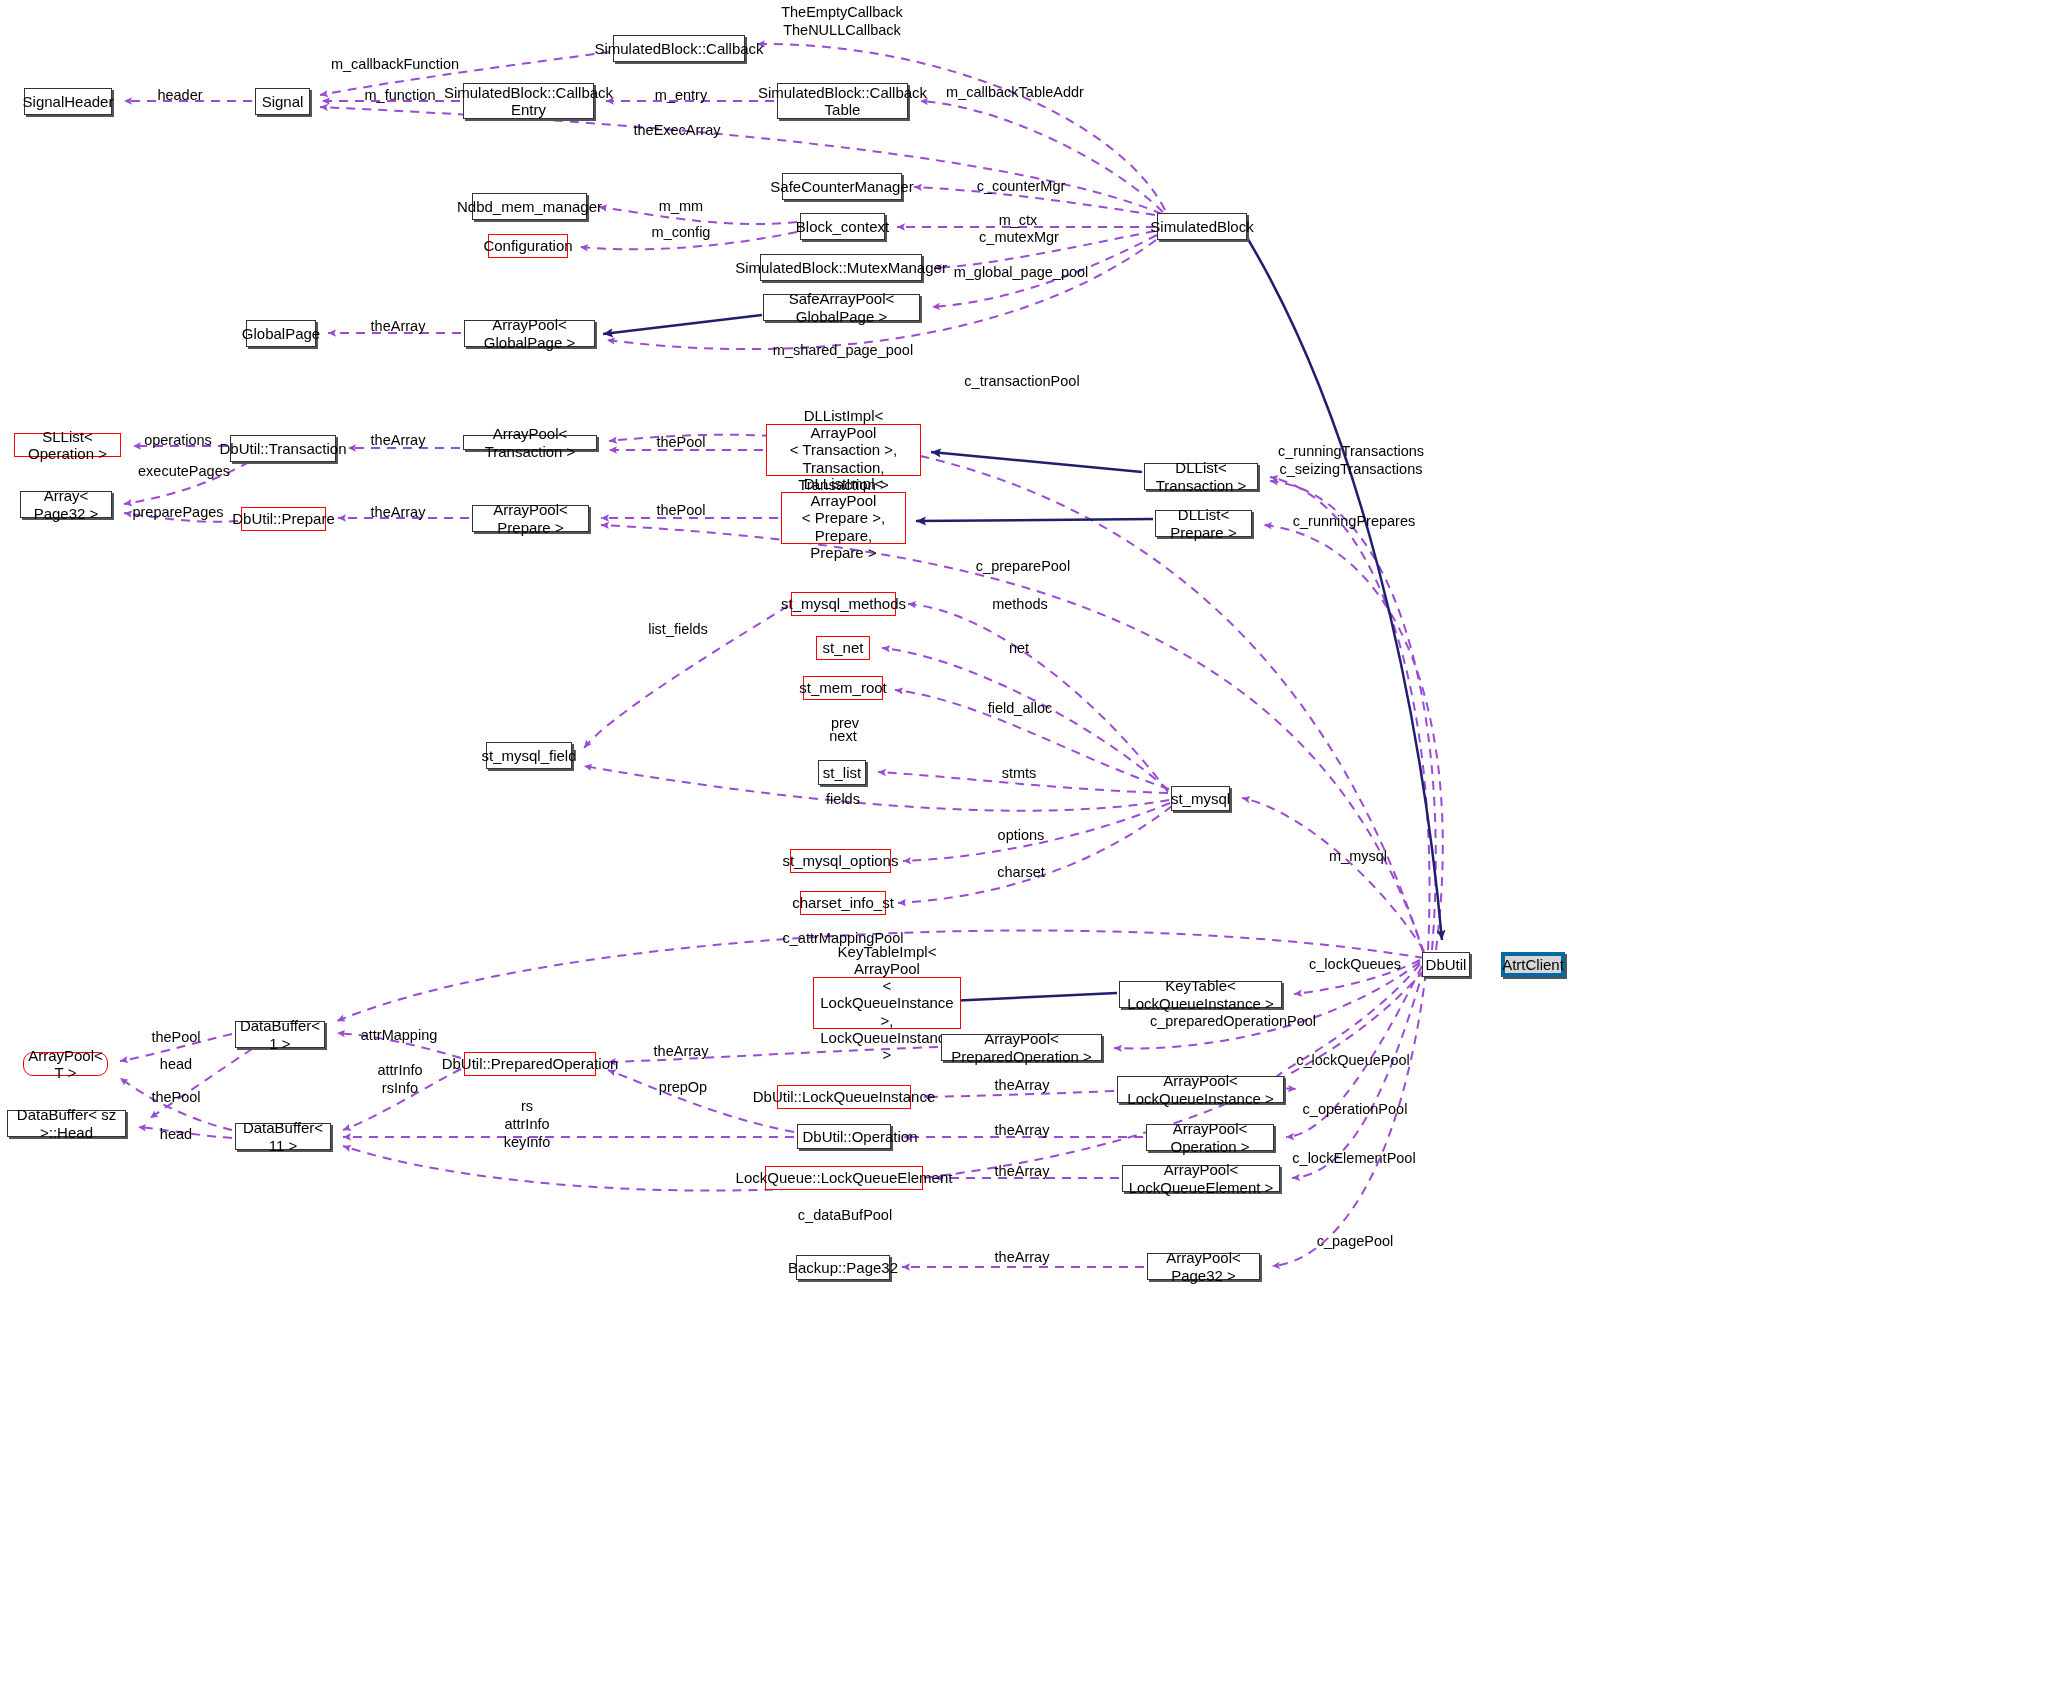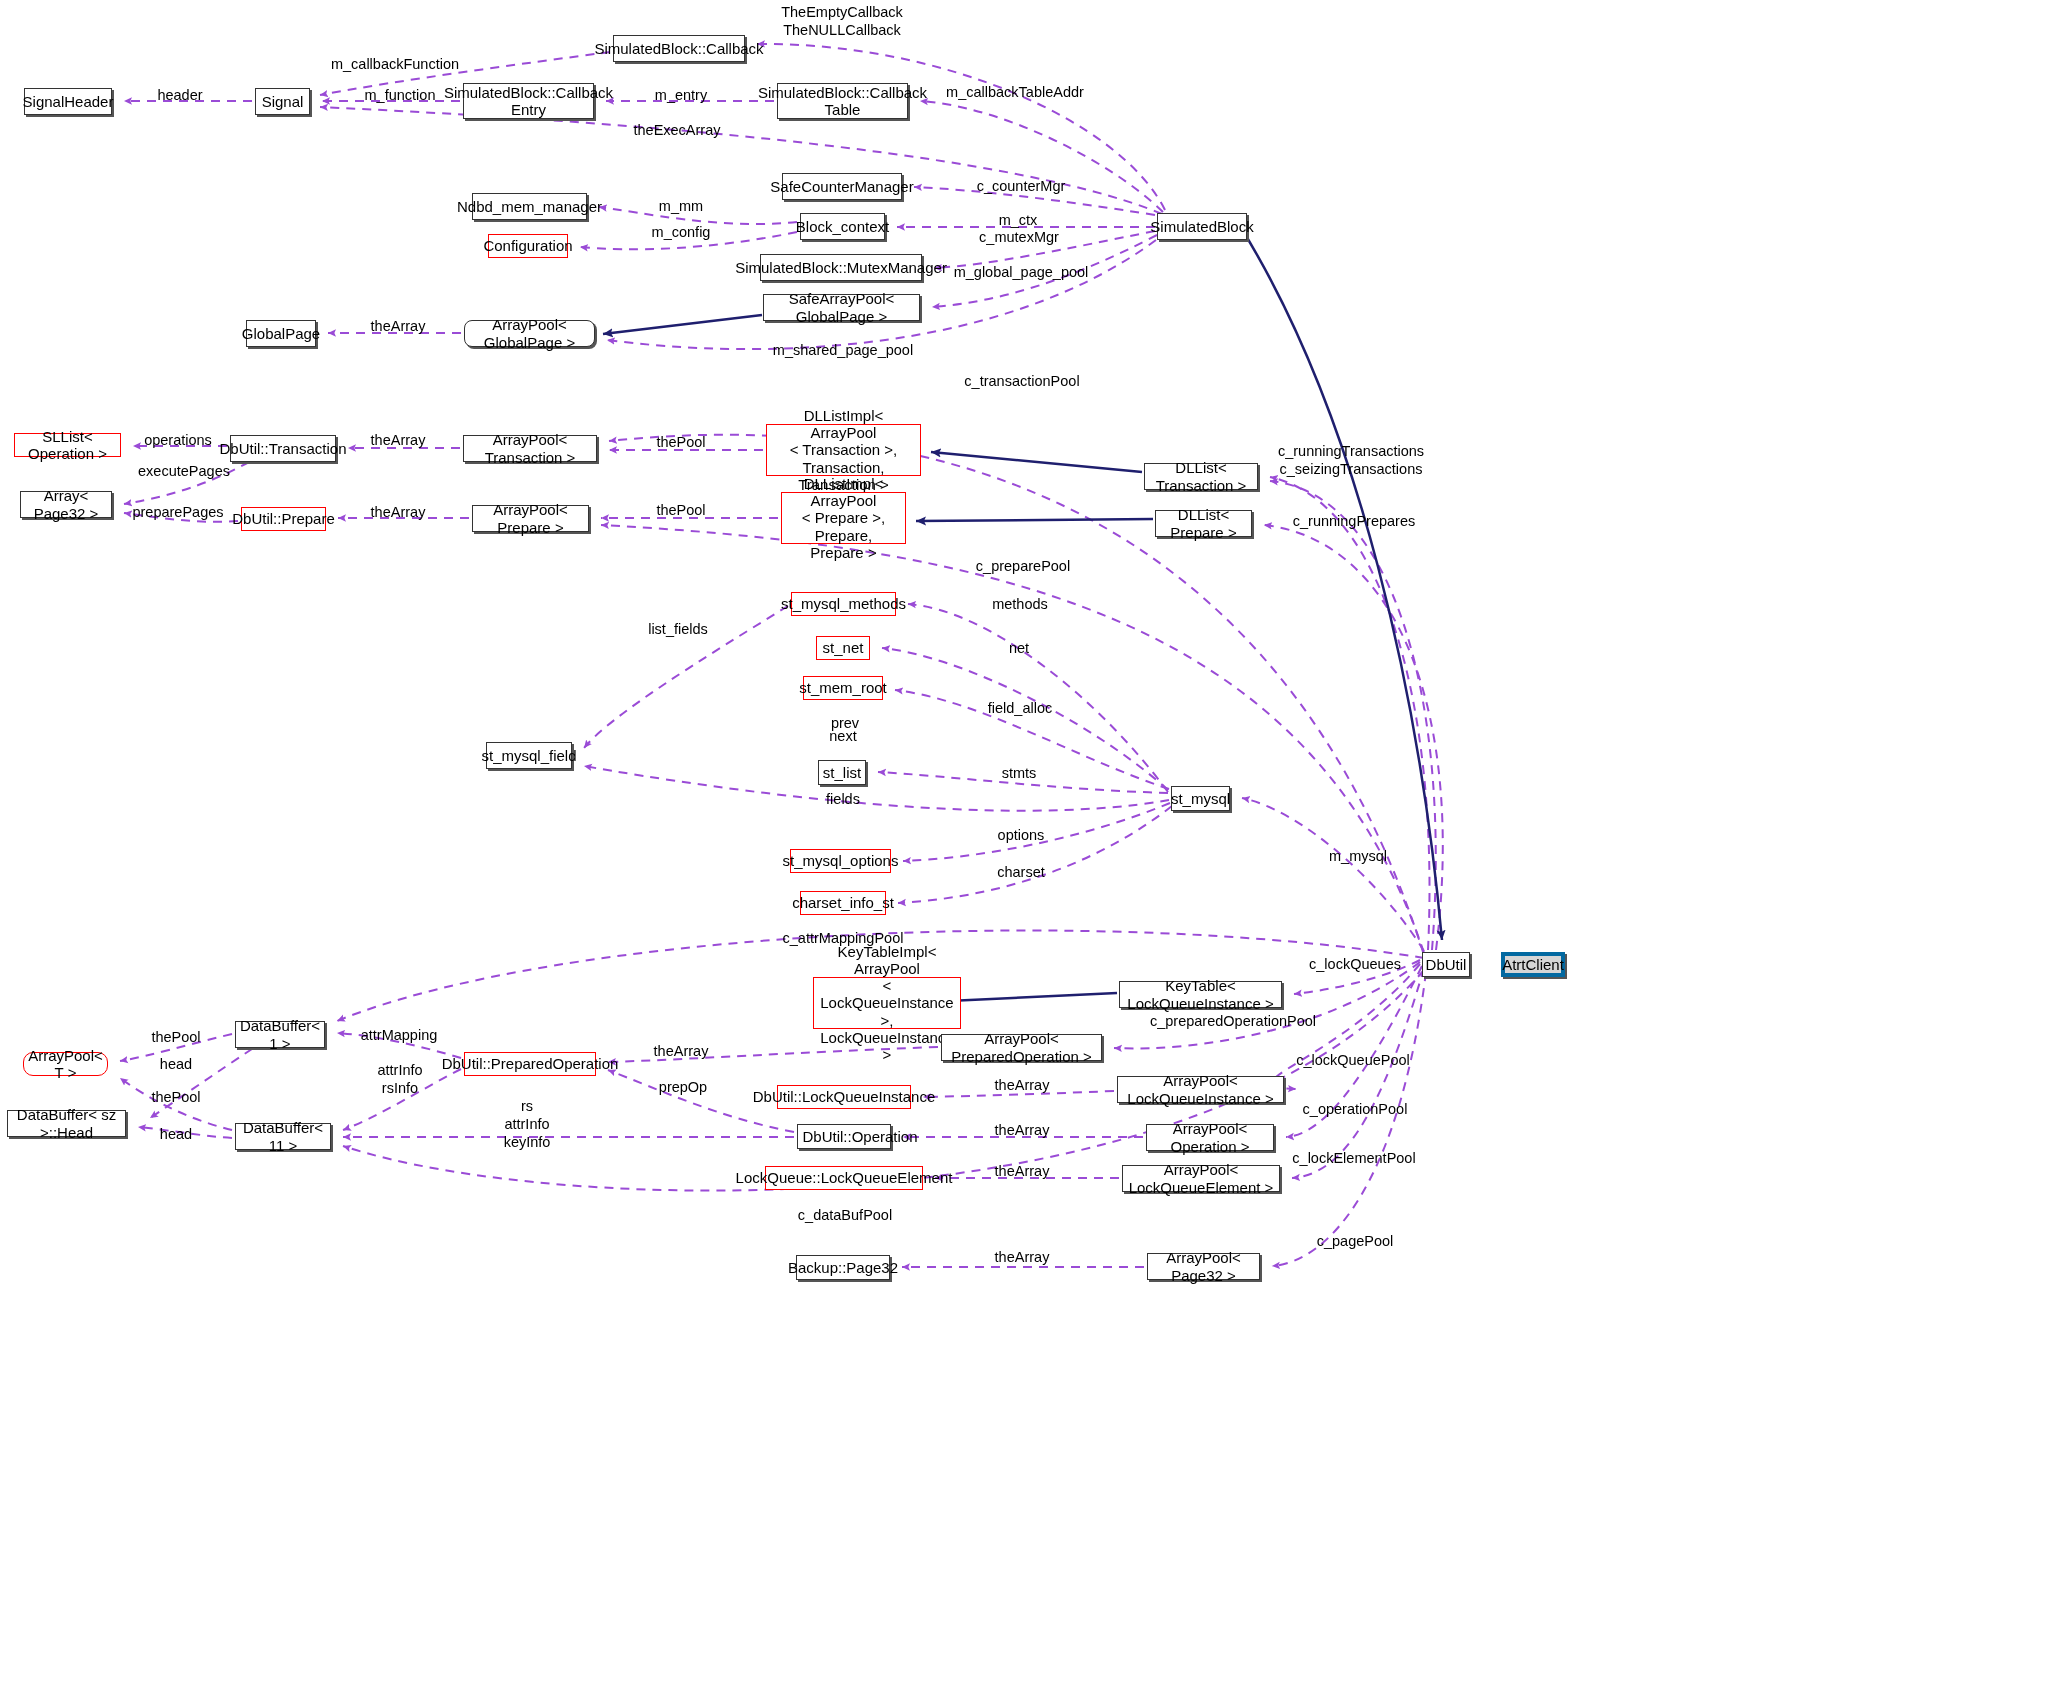--- a/index.html
+++ b/index.html
@@ -222,7 +222,7 @@
       <div class="node" style="left: 760px; top: 254px; width: 162px; height: 27px;">SimulatedBlock::MutexManager</div>
       <div class="node" style="left: 763px; top: 294px; width: 157px; height: 27px;">SafeArrayPool&lt; GlobalPage &gt;</div>
       <div class="node" style="left: 246px; top: 320px; width: 70px; height: 27px;">GlobalPage</div>
-      <div class="node" style="left: 464px; top: 320px; width: 131px; height: 27px; border-radius: 8px;">ArrayPool&lt; GlobalPage &gt;</div>
+      <div class="node" style="left: 464px; top: 320px; width: 131px; height: 27px;">ArrayPool&lt; GlobalPage &gt;</div>
       <div class="node red" style="left: 14px; top: 433px; width: 107px; height: 24px;">SLList&lt; Operation &gt;</div>
       <div class="node" style="left: 230px; top: 435px; width: 106px; height: 27px;">DbUtil::Transaction</div>
       <div class="node" style="left: 463px; top: 435px; width: 134px; height: 27px;">ArrayPool&lt; Transaction &gt;</div>

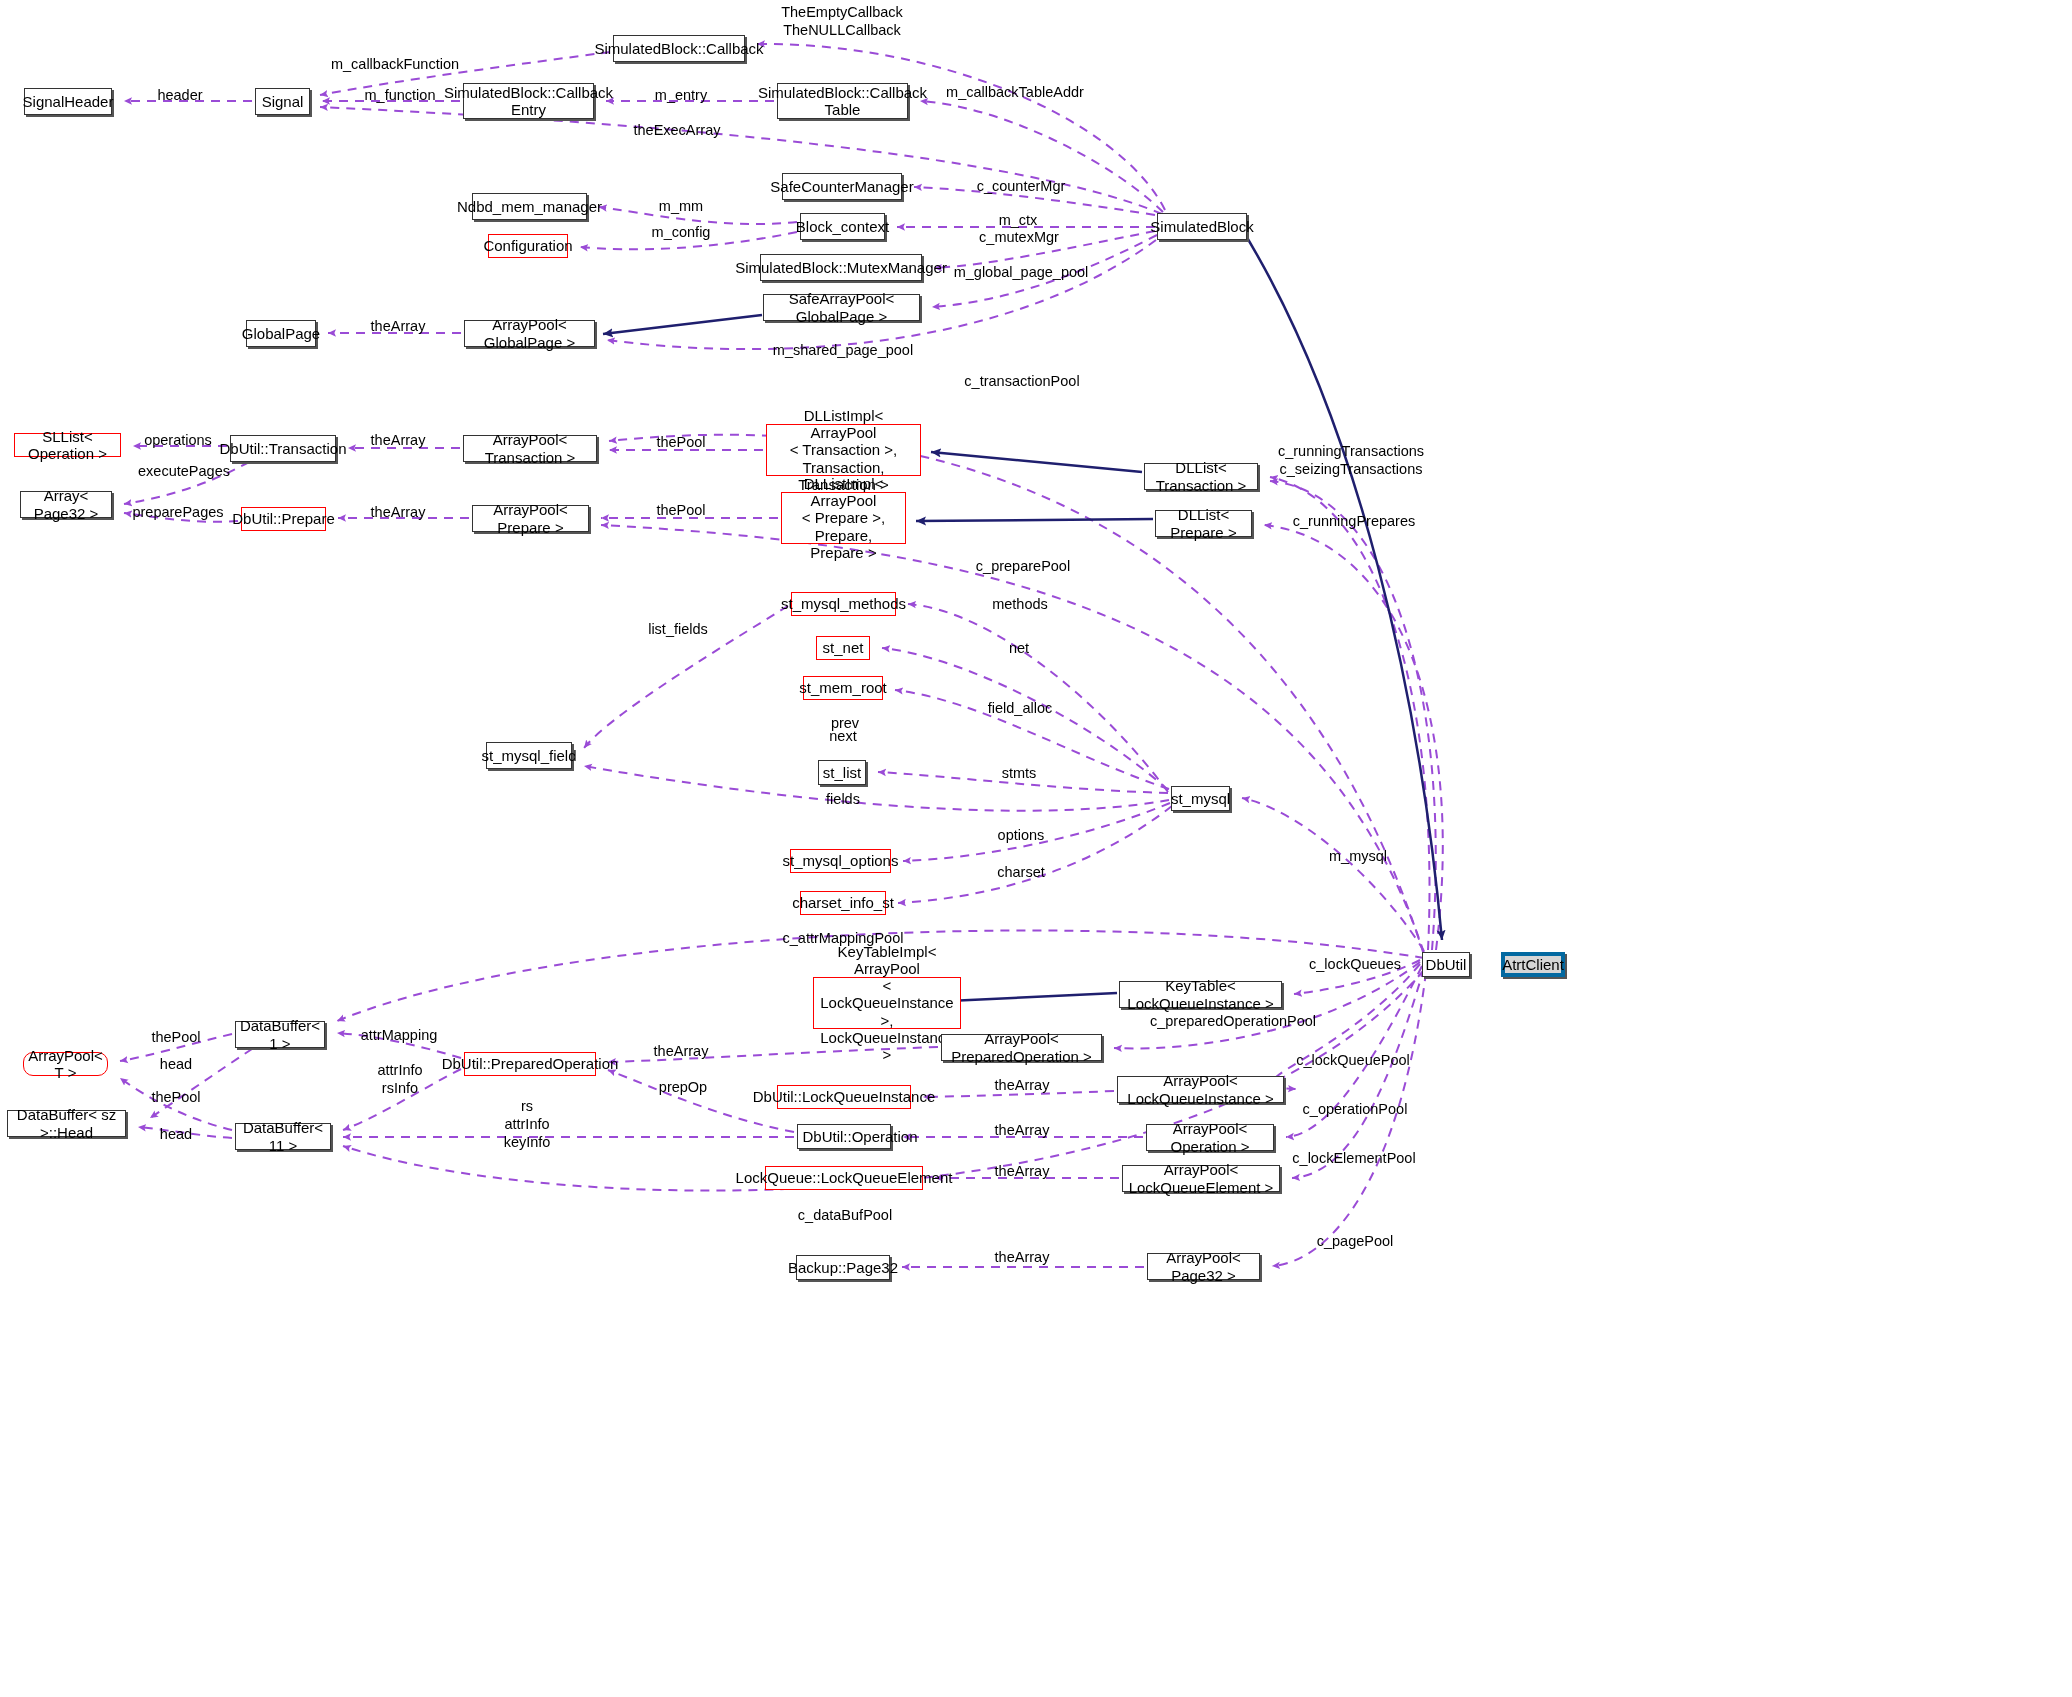--- a/index.html
+++ b/index.html
@@ -225,7 +225,7 @@
       <div class="node" style="left: 464px; top: 320px; width: 131px; height: 27px;">ArrayPool&lt; GlobalPage &gt;</div>
       <div class="node red" style="left: 14px; top: 433px; width: 107px; height: 24px;">SLList&lt; Operation &gt;</div>
       <div class="node" style="left: 230px; top: 435px; width: 106px; height: 27px;">DbUtil::Transaction</div>
-      <div class="node" style="left: 463px; top: 435px; width: 134px; height: 27px;">ArrayPool&lt; Transaction &gt;</div>
+      <div class="node" style="left: 463px; top: 435px; width: 134px; height: 15px;">ArrayPool&lt; Transaction &gt;</div>
       <div class="node red" style="left: 766px; top: 424px; width: 155px; height: 52px;">DLListImpl&lt; ArrayPool
 &lt; Transaction &gt;, Transaction,
 Transaction &gt;</div>

